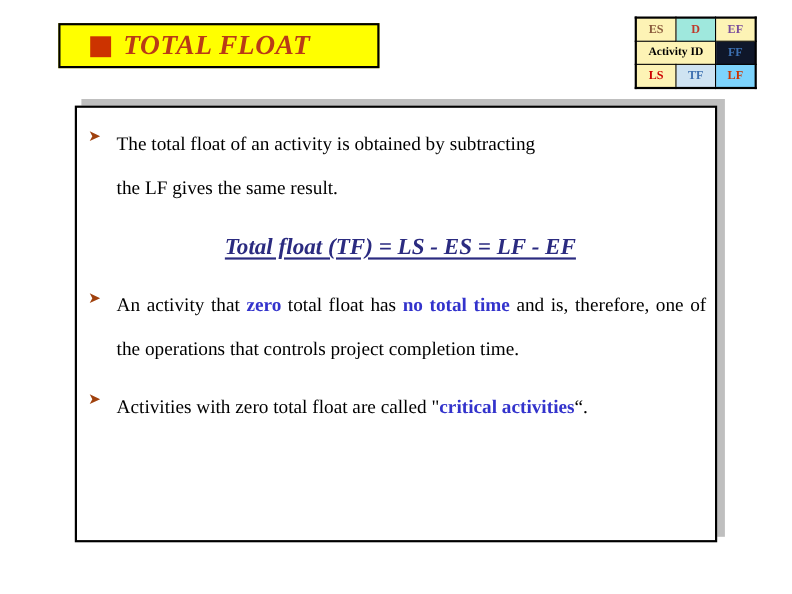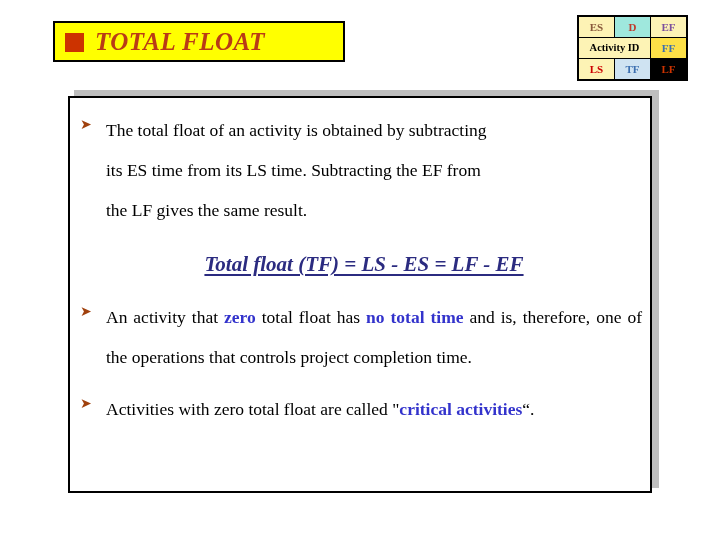--- a/index.html
+++ b/index.html
@@ -28,7 +28,7 @@
     box-sizing: border-box;
     display: flex;
     align-items: center;
-    padding-left: 10px;
+    padding-left: 27px;
   }
   #title-bullet-square {
     width: 19px;

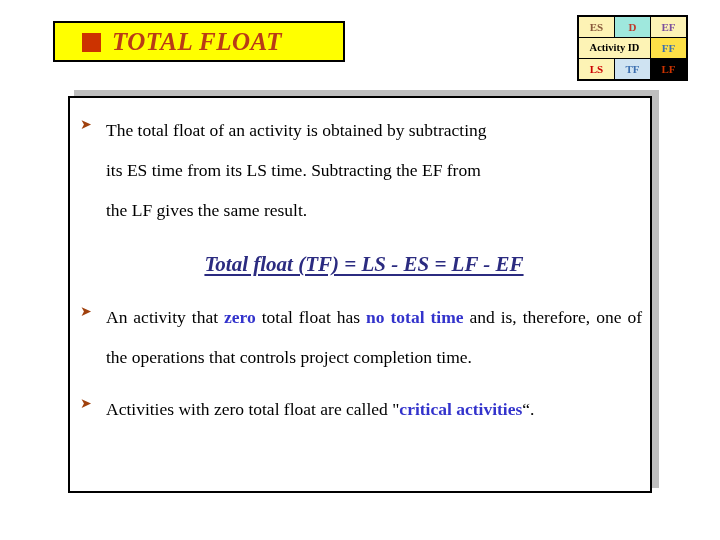--- a/index.html
+++ b/index.html
@@ -175,7 +175,7 @@
     </tr>
     <tr>
       <td colspan="2" style="background:#fdf3b5;color:#000000;font-size:10.5px;">Activity ID</td>
-      <td class="lg-col-c" style="background:#fde047;color:#3c6fb0;margin-top:11px;">FF</td>
+      <td class="lg-col-c" style="background:#0f172a;color:#3c6fb0;margin-top:11px;">FF</td>
     </tr>
     <tr>
       <td class="lg-col-a" style="background:#fdf3b5;color:#cc0000;">LS</td>

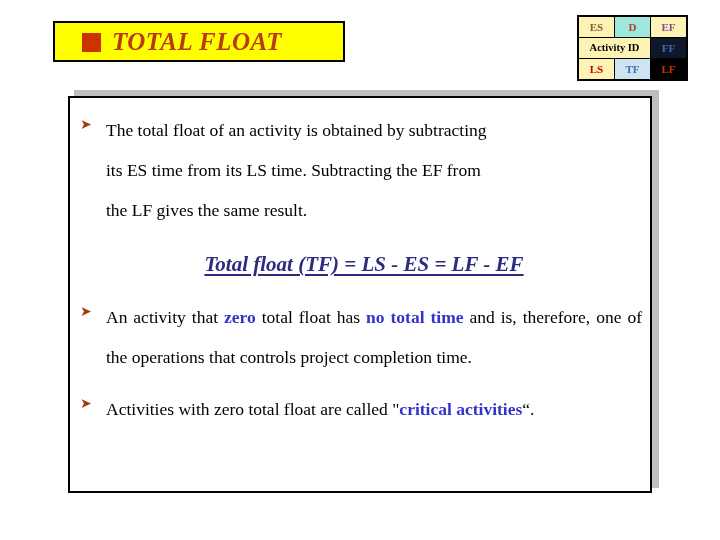--- a/index.html
+++ b/index.html
@@ -180,7 +180,7 @@
     <tr>
       <td class="lg-col-a" style="background:#fdf3b5;color:#cc0000;">LS</td>
       <td class="lg-col-b" style="background:#cfe3f2;color:#3c6fb0;">TF</td>
-      <td class="lg-col-c" style="background:#000000;color:#cc3300;">LF</td>
+      <td class="lg-col-c" style="background:#7dd3fc;color:#cc3300;">LF</td>
     </tr>
   </tbody>
 </table>

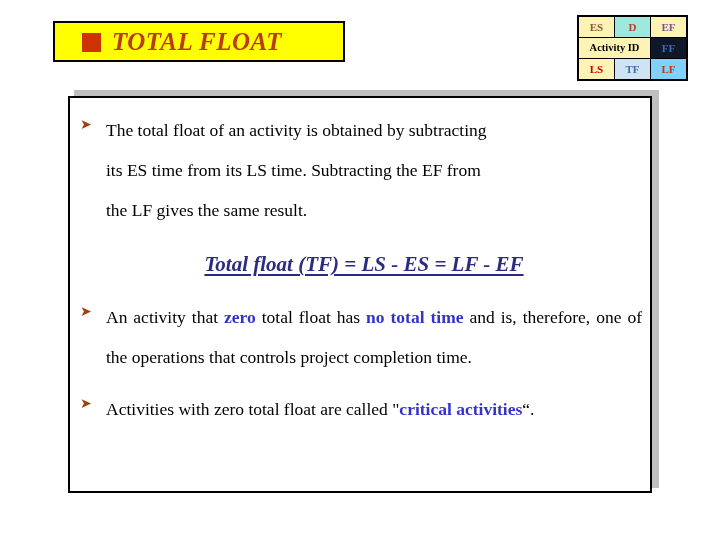--- a/index.html
+++ b/index.html
@@ -193,7 +193,6 @@
       <div class="bullet-marker">➤</div>
       <div class="bullet-body">
         <p>The total float of an activity is obtained by subtracting</p>
-        <p>its ES time from its LS time. Subtracting the EF from</p>
         <p class="lastline">the LF gives the same result.</p>
       </div>
     </div>

